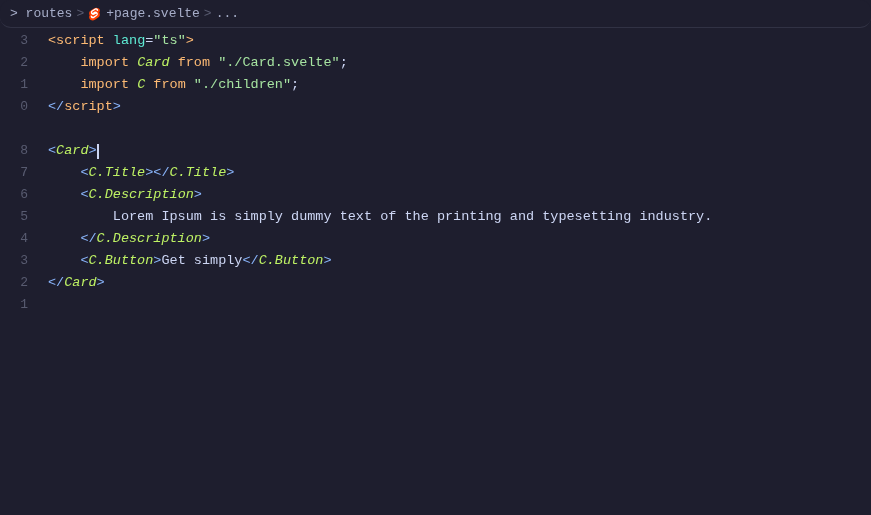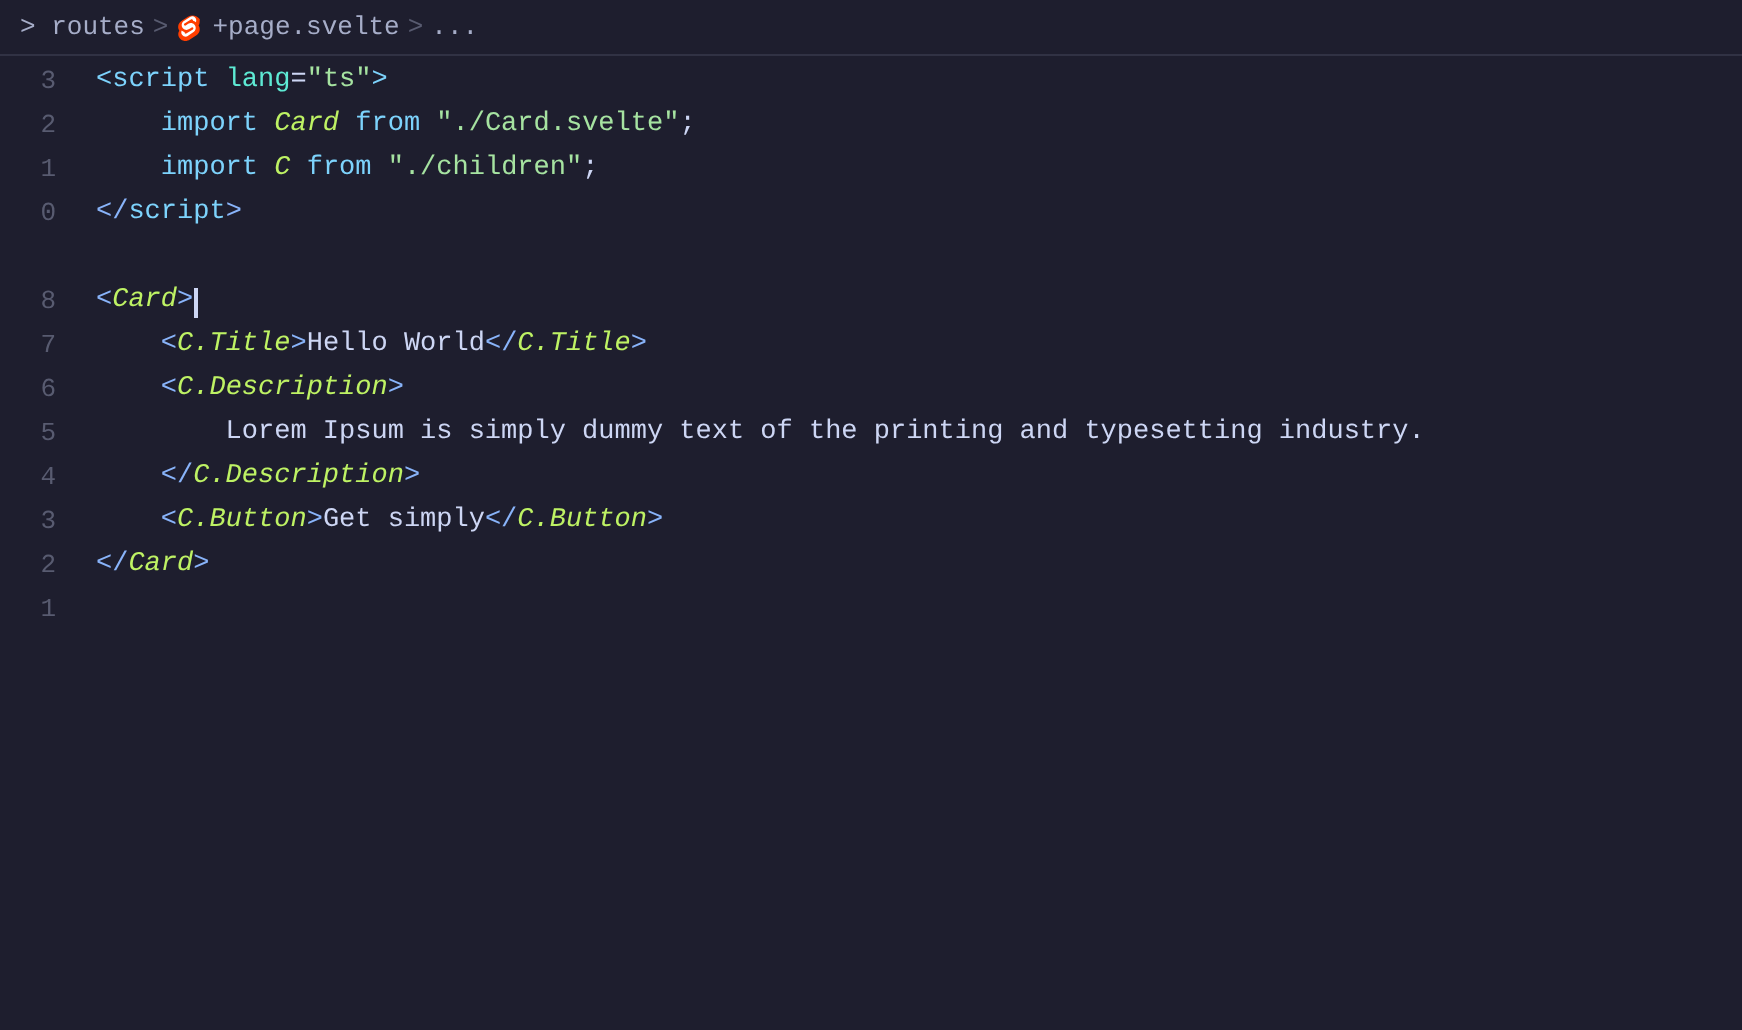--- a/index.html
+++ b/index.html
@@ -35,6 +35,7 @@
       border-bottom: 1px solid #313244;
       gap: 4px;
       height: 28px;
+      border-radius: 11px;
     }
 
     .breadcrumb-sep {

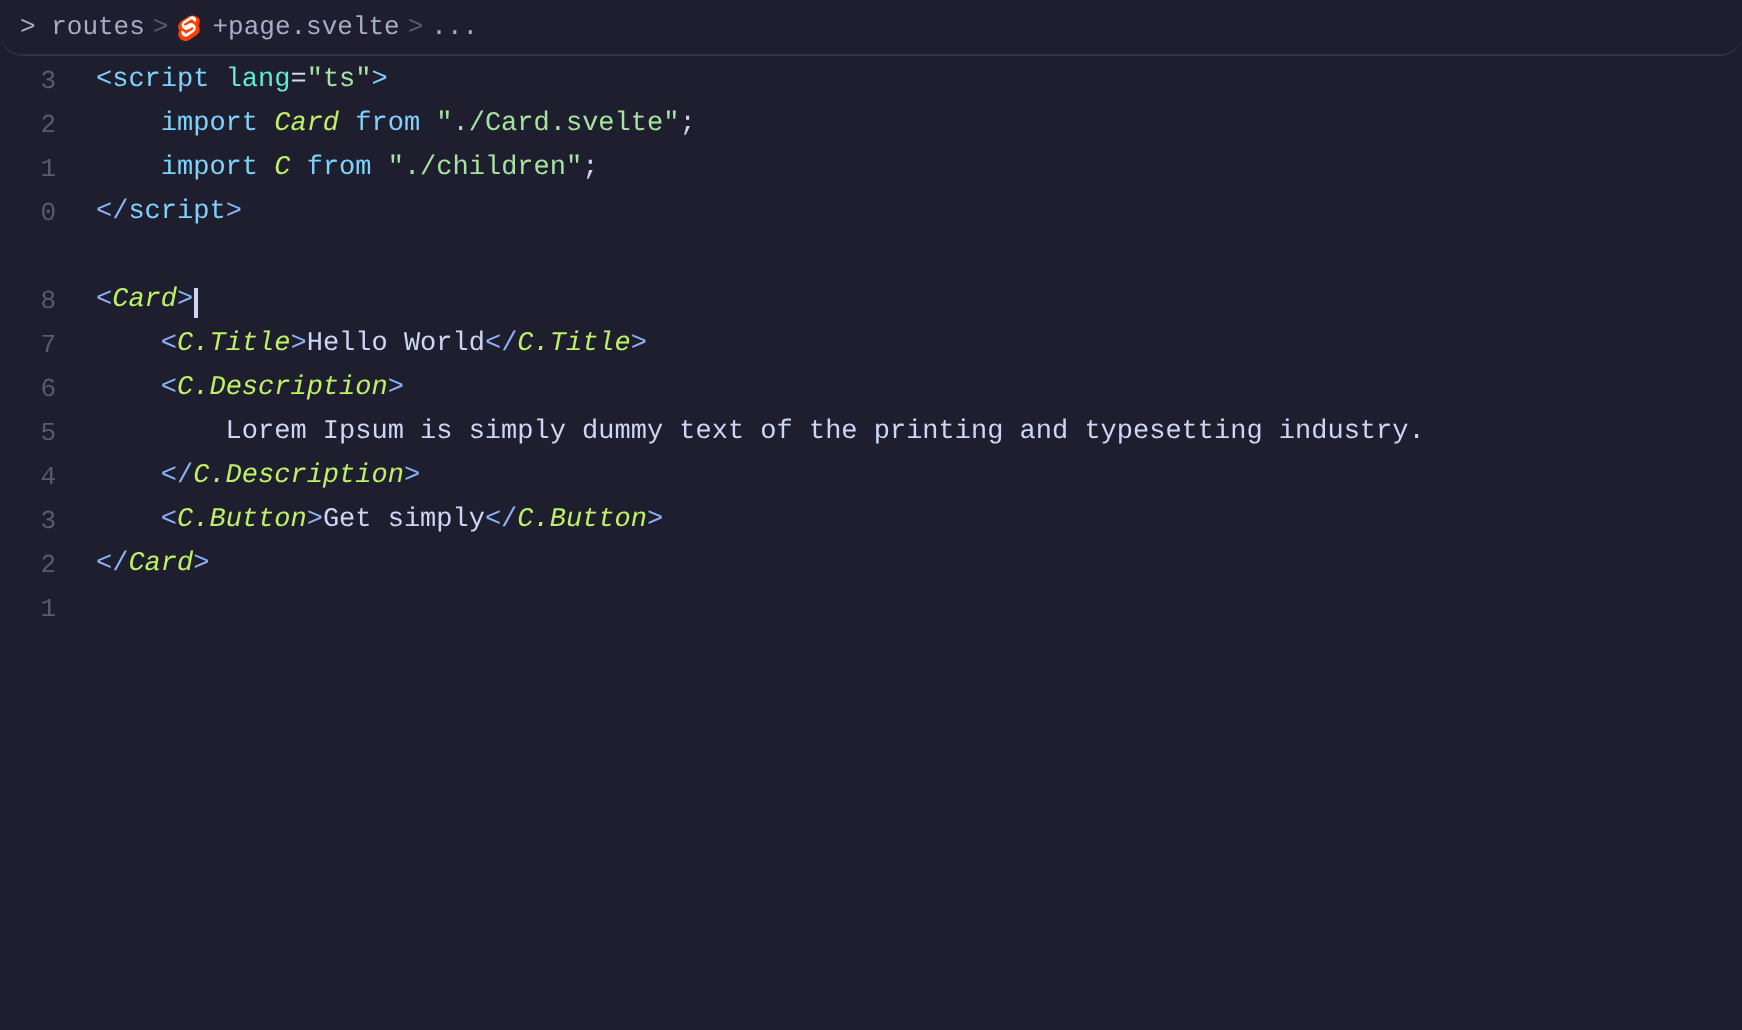--- a/index.html
+++ b/index.html
@@ -100,7 +100,7 @@
     }
 
     
-    .kw { color: #7dd3fc; } 
+    .kw { color: #fdba74; } 
     .tag { color: #89b4fa; } 
     .attr { color: #5eead4; } 
     .str { color: #a6e3a1; } 

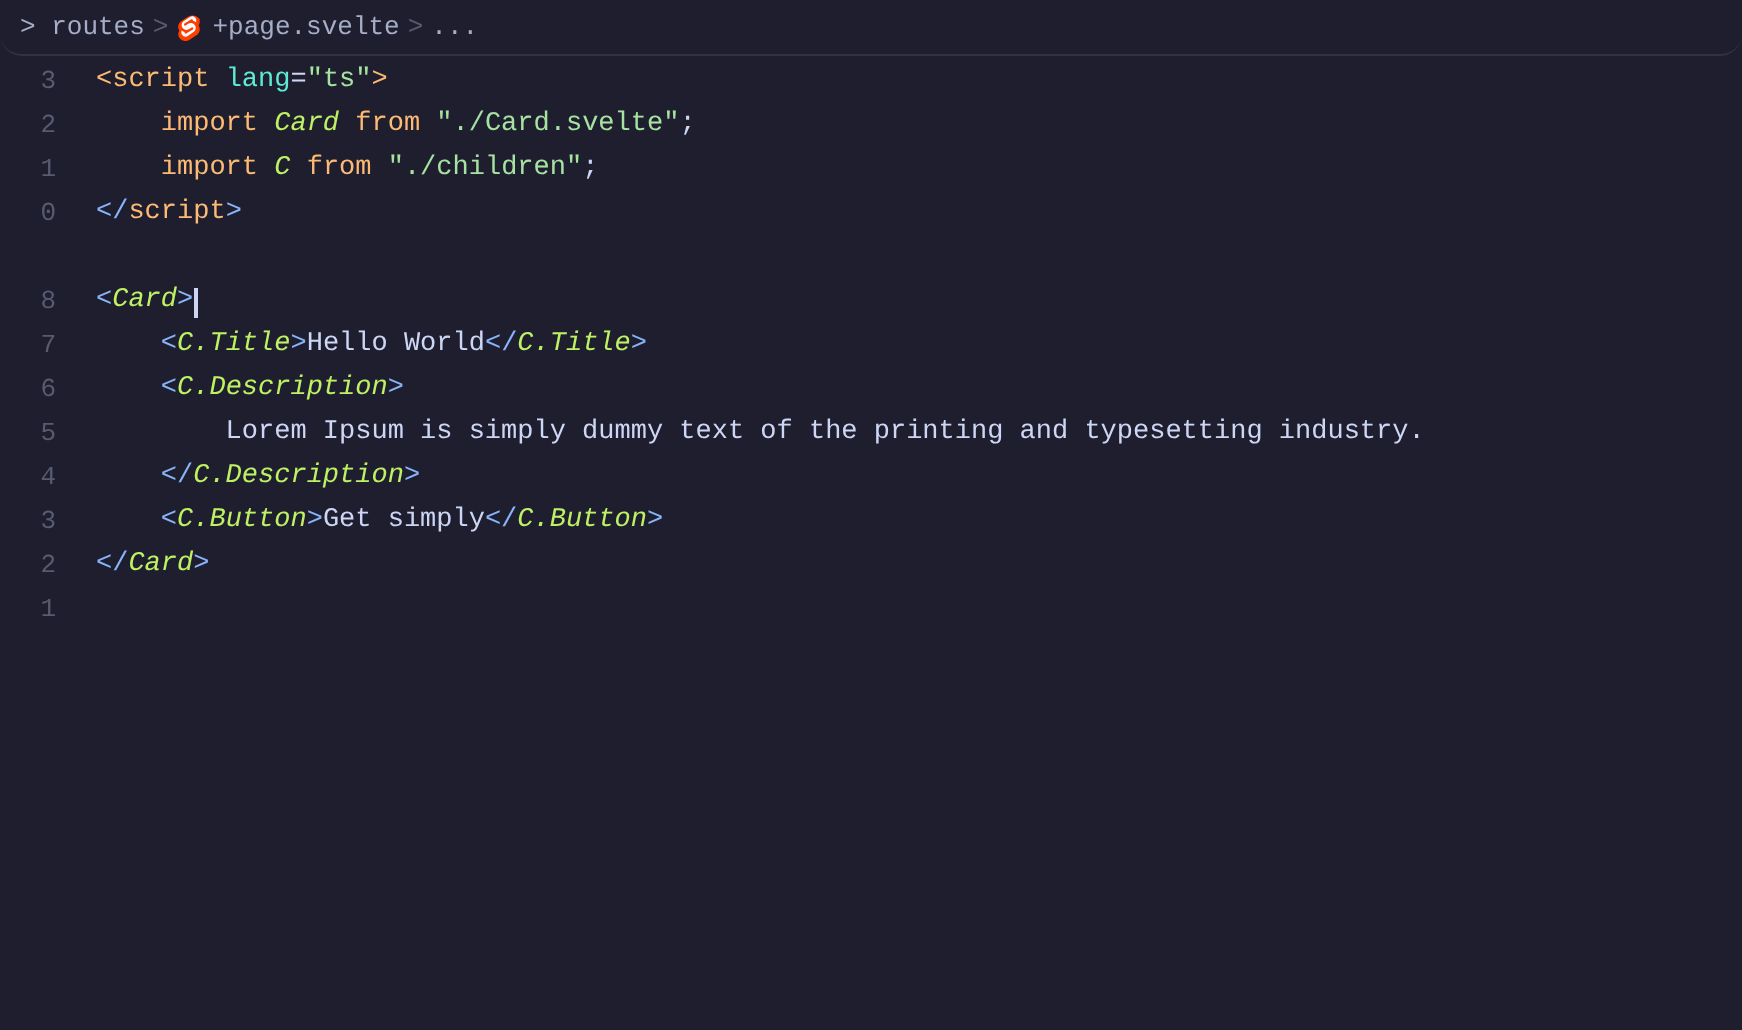--- a/index.html
+++ b/index.html
@@ -190,7 +190,7 @@
       </div>
 
       <div class="code-line">
-        <span>&nbsp;&nbsp;&nbsp;&nbsp;</span><span class="tag">&lt;</span><span class="comp-name">C.Title</span><span class="tag">&gt;</span><span class="text-content">Hello World</span><span class="tag">&lt;/</span><span class="comp-name">C.Title</span><span class="tag">&gt;</span>
+        <span>&nbsp;&nbsp;&nbsp;&nbsp;</span><span class="tag">&lt;</span><span class="comp-name">C.Title</span><span class="tag">&gt;</span><span class="tag">&lt;/</span><span class="comp-name">C.Title</span><span class="tag">&gt;</span>
       </div>
 
       <div class="code-line">

